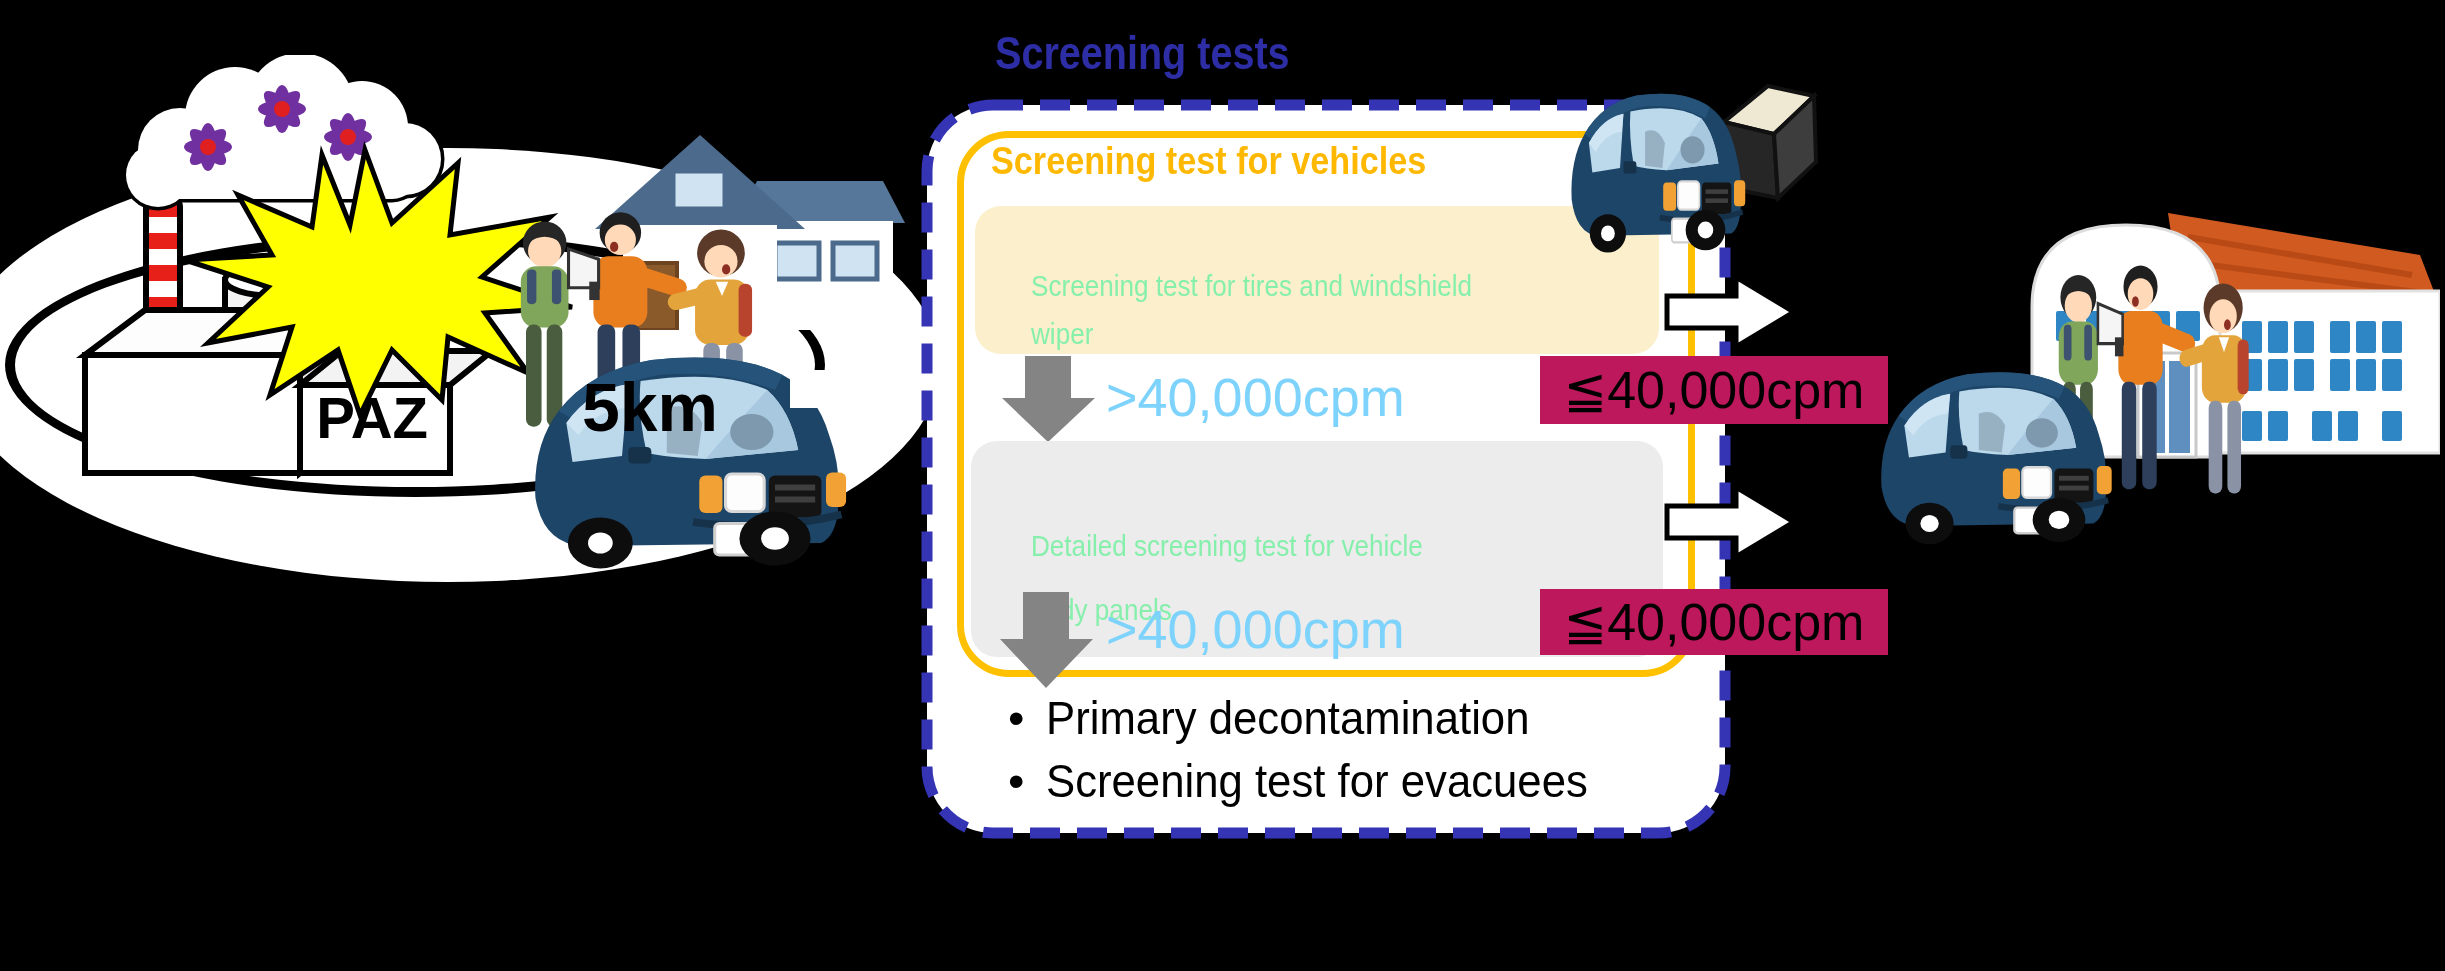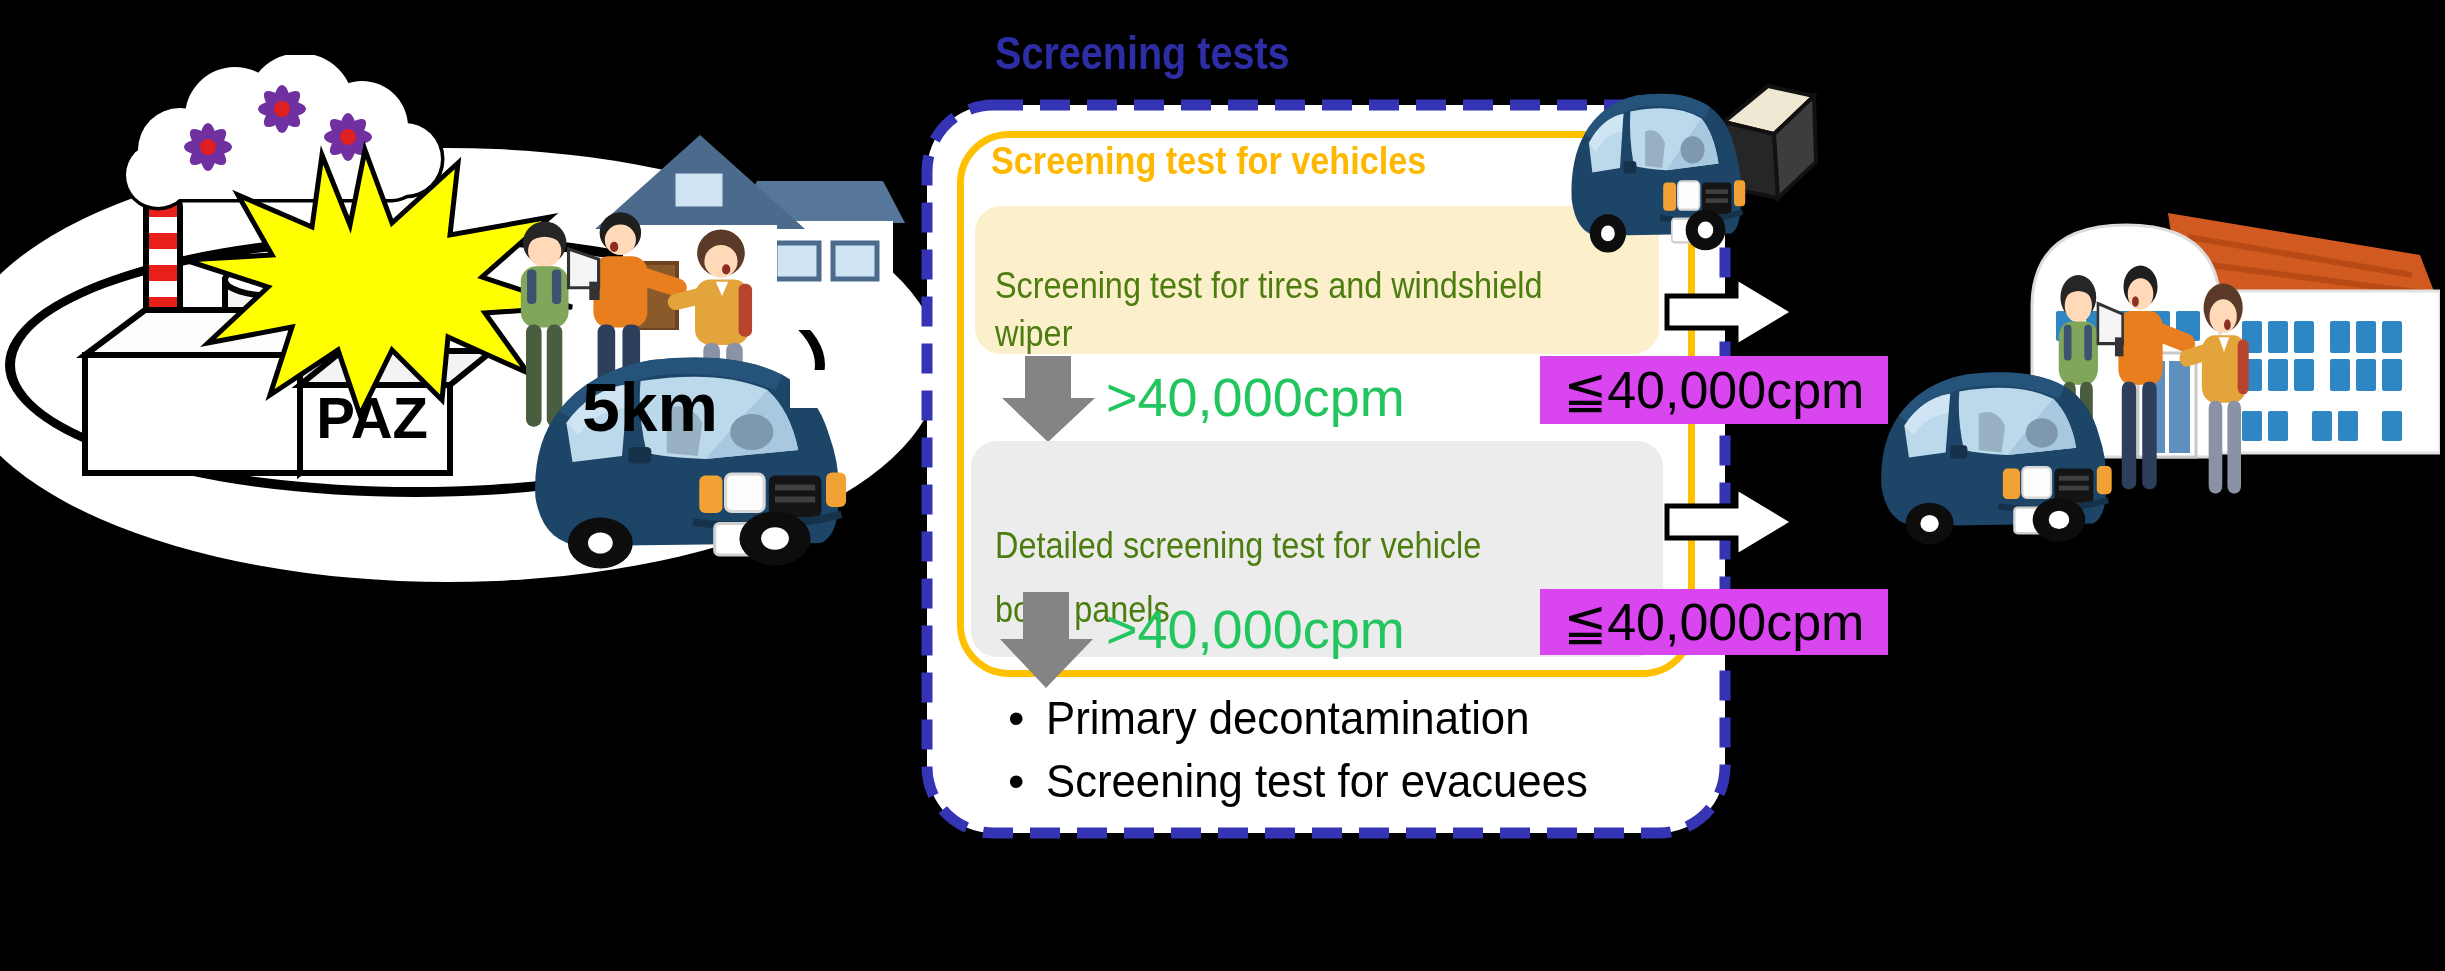--- a/index.html
+++ b/index.html
@@ -11,7 +11,7 @@
   .ellipse{border-radius:50%;background:#fff;}
   .card{border-radius:26px;box-sizing:border-box;}
   .card-title{font-size:38px;font-weight:bold;color:#111;line-height:48px;}
-  .card-line{font-size:36px;color:#4d7c0f;line-height:48px;}
+  .card-line{font-size:29px;color:#86efac;line-height:48px;margin-left:36px;}
   .threshold{font-size:54px;color:#22c55e;white-space:nowrap;}
   .pass-badge{background:#d946ef;color:#000;font-size:52px;text-align:center;white-space:nowrap;}
   .bullet-row{display:flex;align-items:flex-start;font-size:47px;color:#000;}

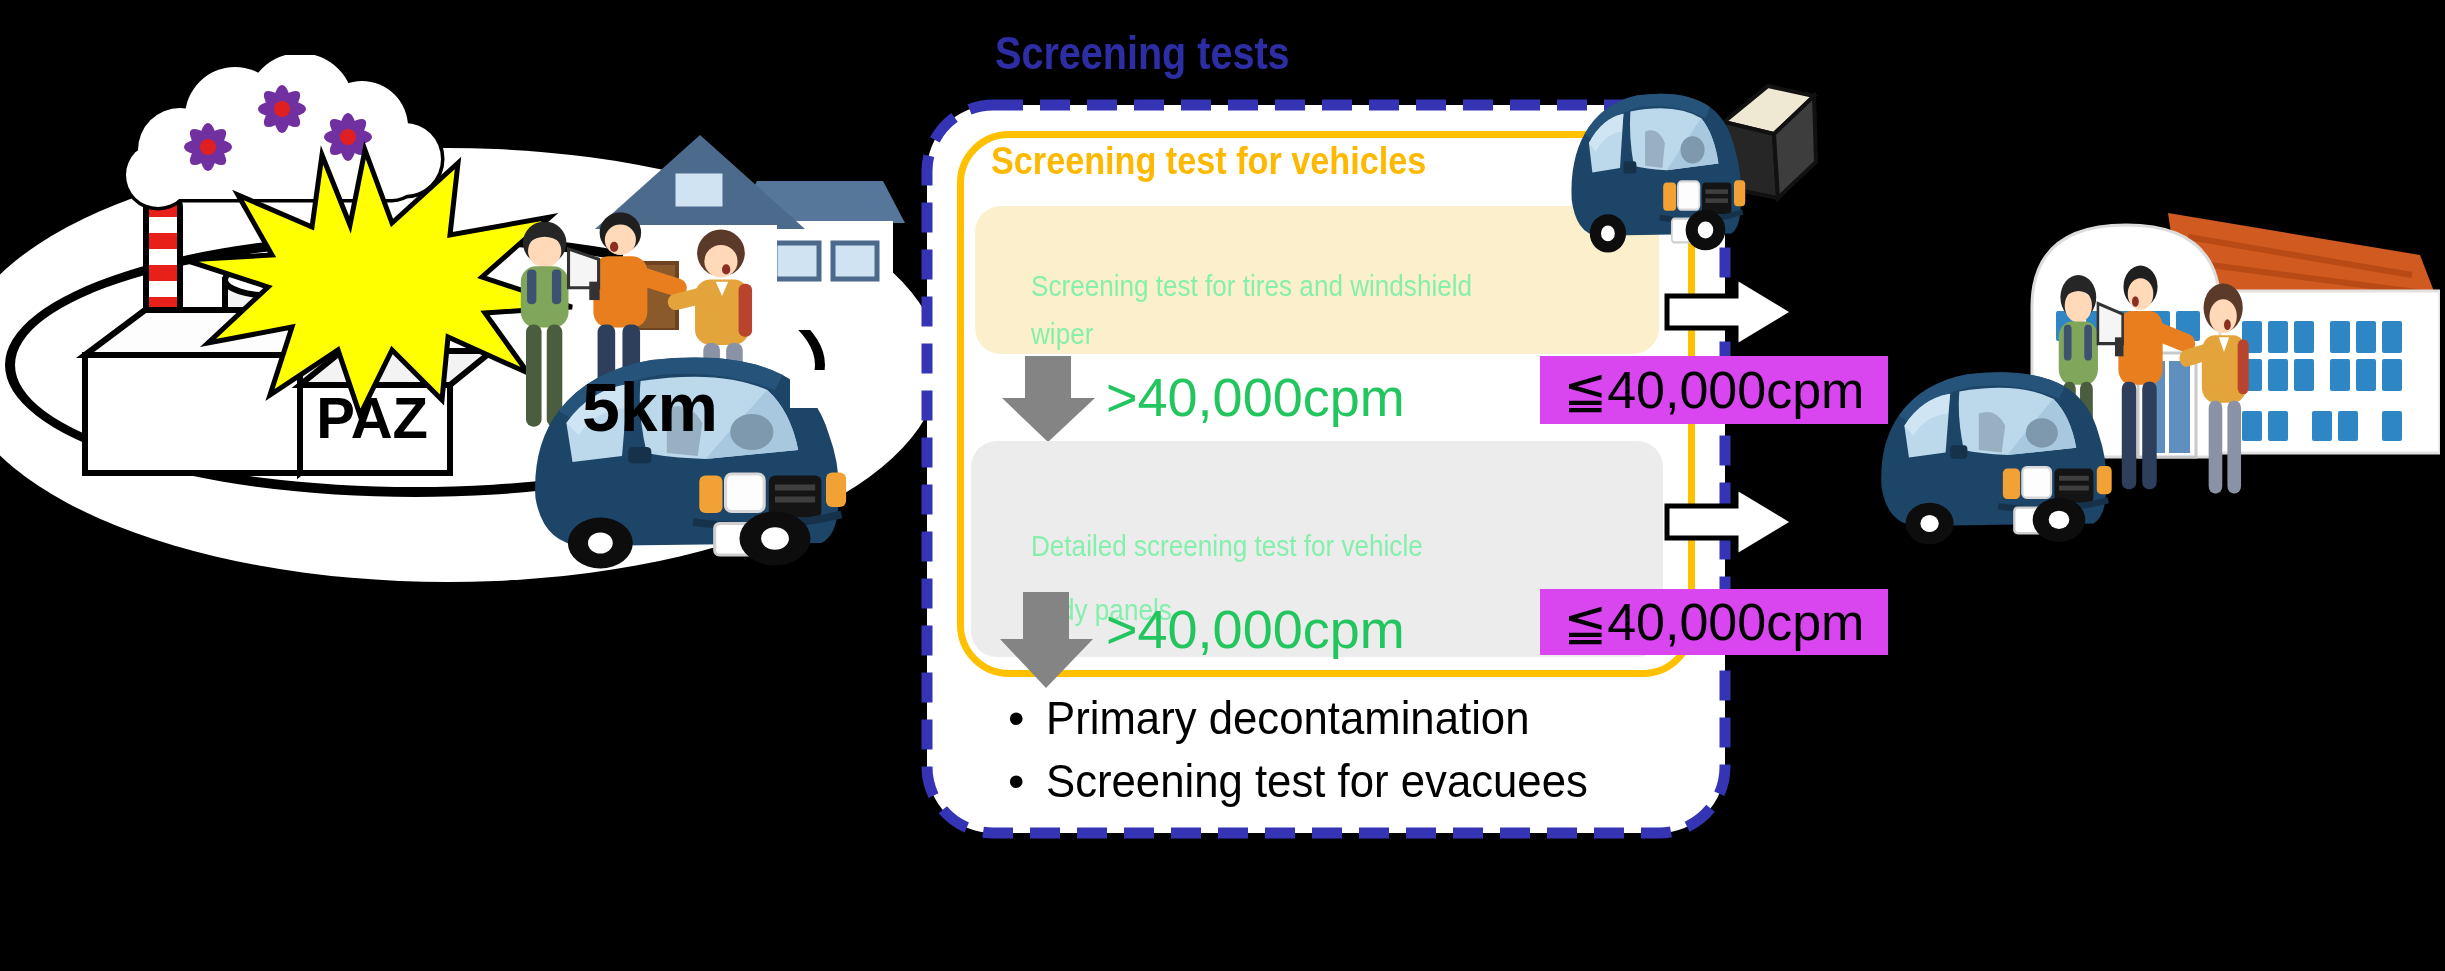--- a/index.html
+++ b/index.html
@@ -12,7 +12,7 @@
   .card{border-radius:26px;box-sizing:border-box;}
   .card-title{font-size:38px;font-weight:bold;color:#111;line-height:48px;}
   .card-line{font-size:29px;color:#86efac;line-height:48px;margin-left:36px;}
-  .threshold{font-size:54px;color:#22c55e;white-space:nowrap;}
+  .threshold{font-size:54px;color:#7dd3fc;white-space:nowrap;}
   .pass-badge{background:#d946ef;color:#000;font-size:52px;text-align:center;white-space:nowrap;}
   .bullet-row{display:flex;align-items:flex-start;font-size:47px;color:#000;}
   .bullet-row .dot{margin-right:22px;}

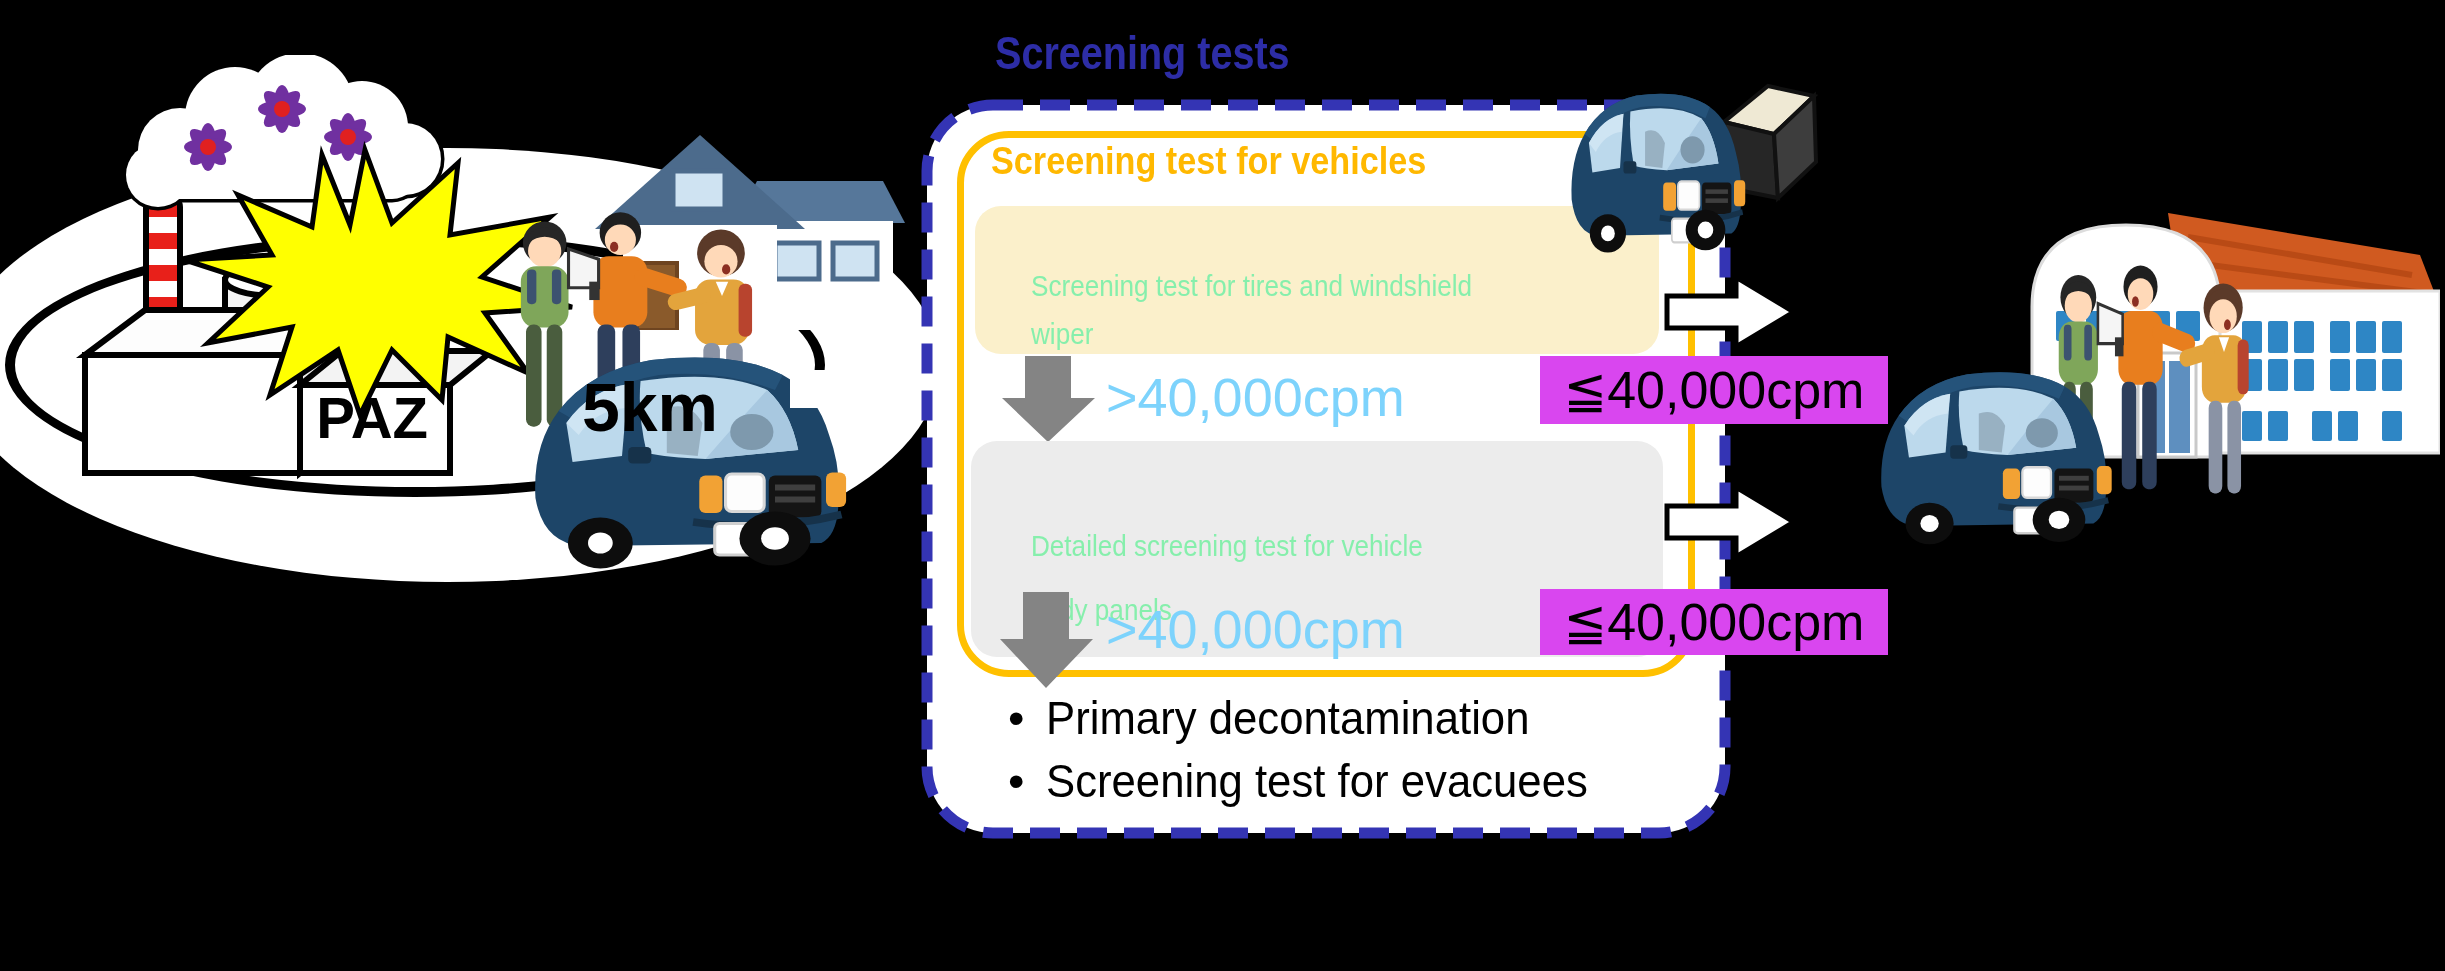--- a/index.html
+++ b/index.html
@@ -13,7 +13,7 @@
   .card-title{font-size:38px;font-weight:bold;color:#111;line-height:48px;}
   .card-line{font-size:29px;color:#86efac;line-height:48px;margin-left:36px;}
   .threshold{font-size:54px;color:#7dd3fc;white-space:nowrap;}
-  .pass-badge{background:#d946ef;color:#000;font-size:52px;text-align:center;white-space:nowrap;}
+  .pass-badge{background:#be185d;color:#000;font-size:52px;text-align:center;white-space:nowrap;}
   .bullet-row{display:flex;align-items:flex-start;font-size:47px;color:#000;}
   .bullet-row .dot{margin-right:22px;}
 </style>

